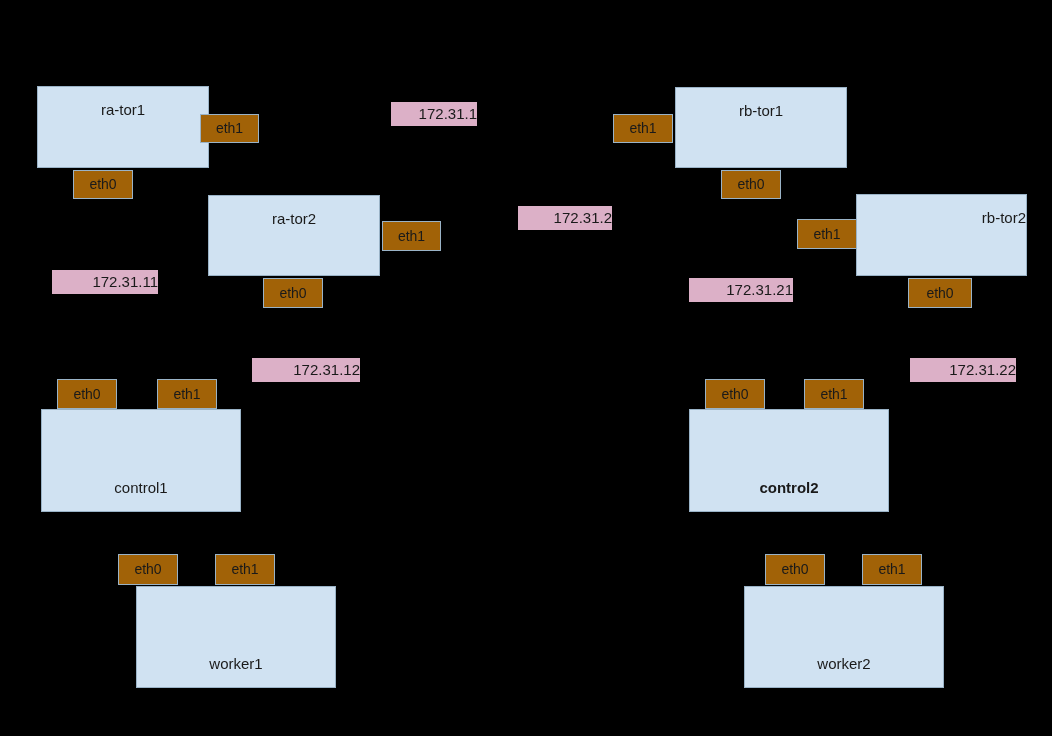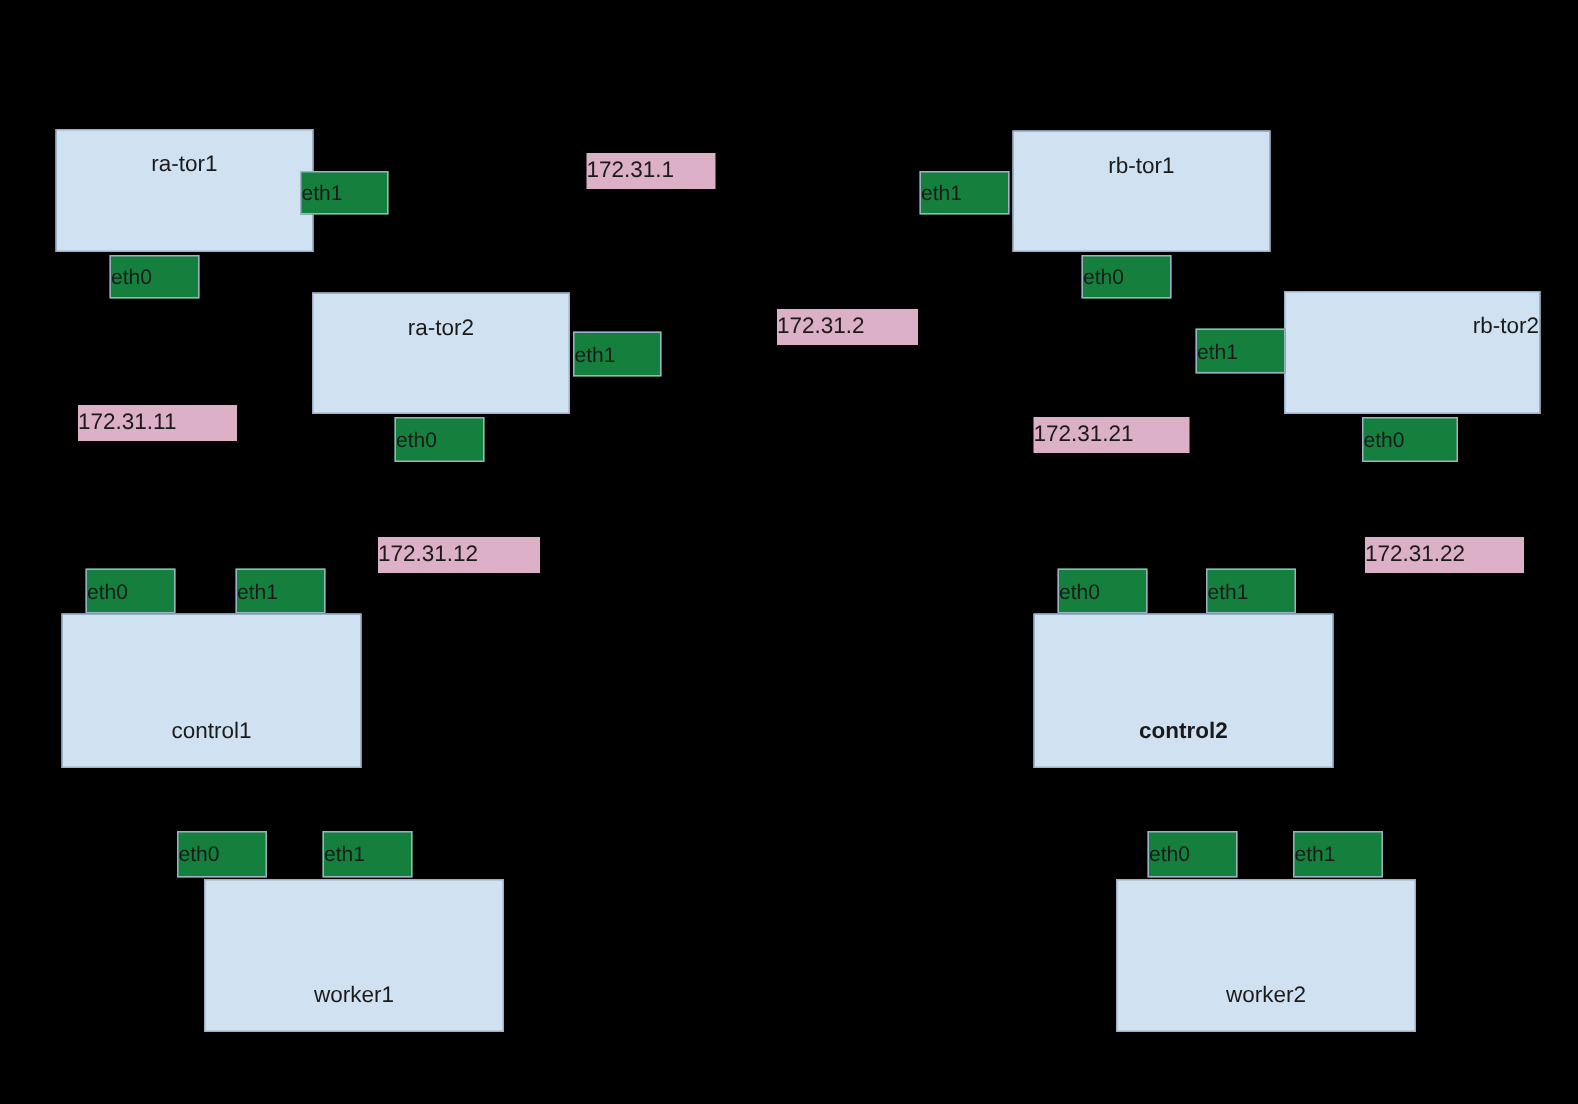--- a/index.html
+++ b/index.html
@@ -55,7 +55,7 @@
     border: 0;
     display: flex;
     align-items: center;
-    justify-content: flex-start;
+    justify-content: flex-end;
     color: #1a1a1a;
     font-size: 15px;
     line-height: 1.2;

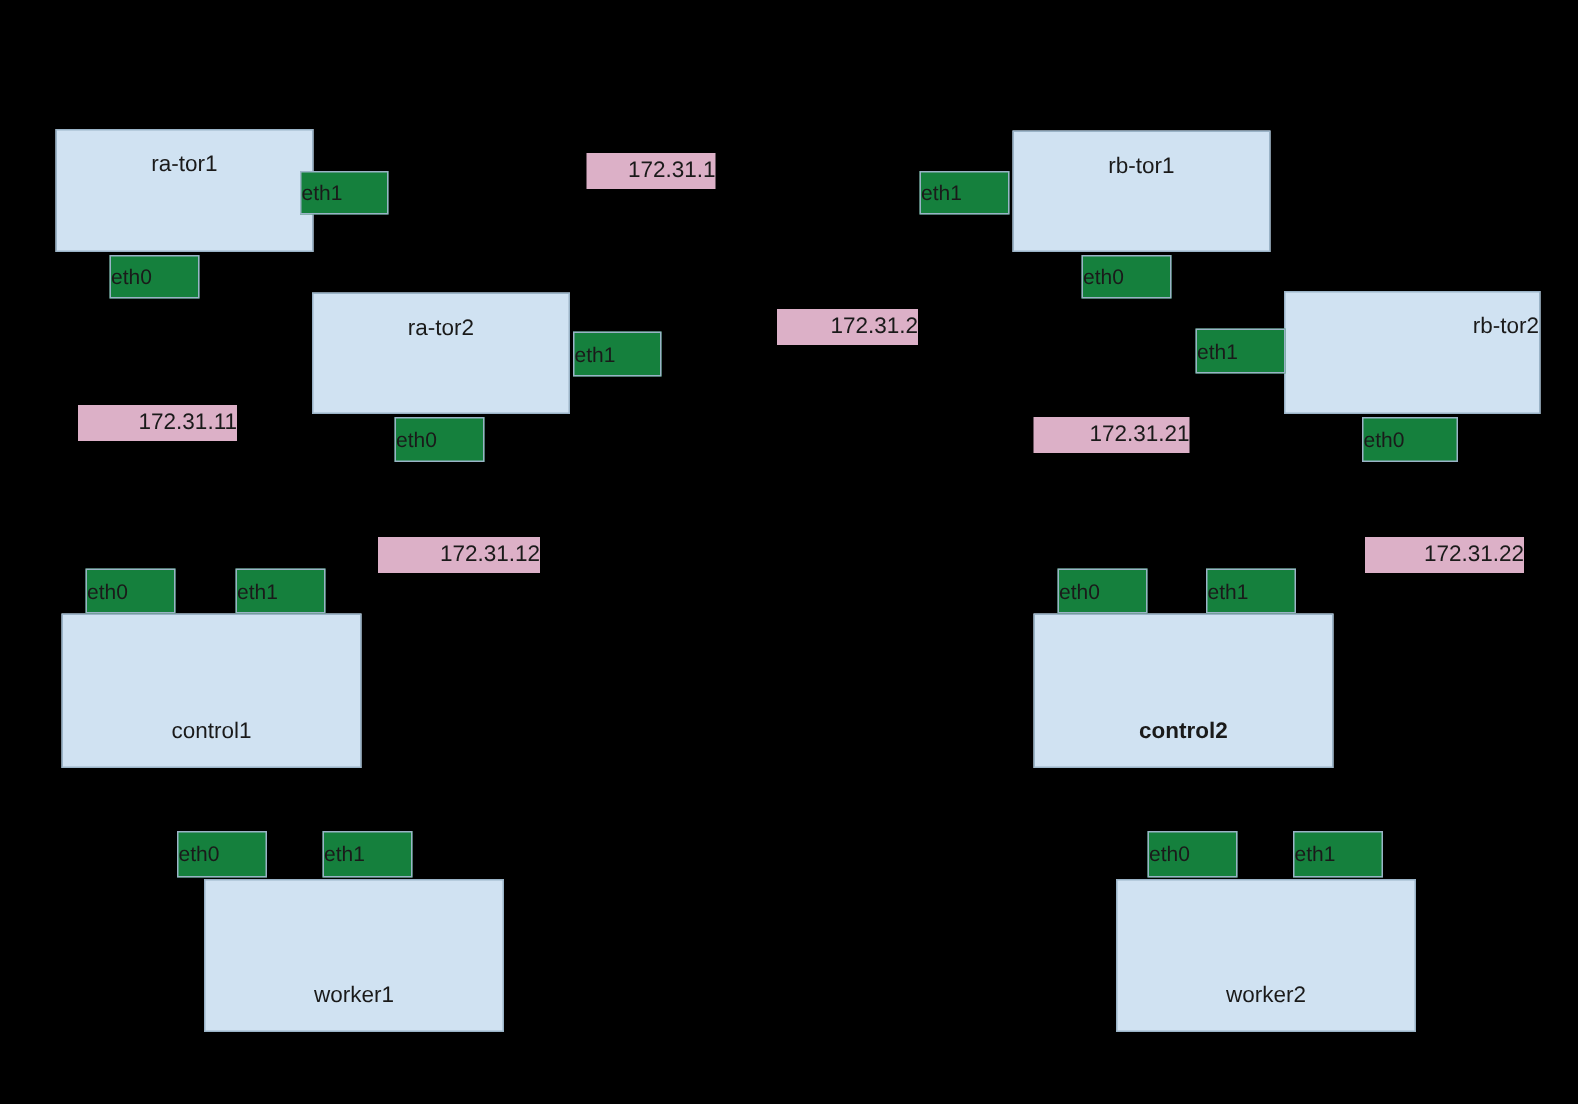--- a/index.html
+++ b/index.html
@@ -39,10 +39,11 @@
   .port {
     position: absolute;
     box-sizing: border-box;
-    background: #15803d;
+    background: #a16207;
     border: 1px solid #9ab3c7;
     display: flex;
     align-items: center;
+    justify-content: center;
     color: #1a1a1a;
     font-size: 14px;
     line-height: 1.2;

